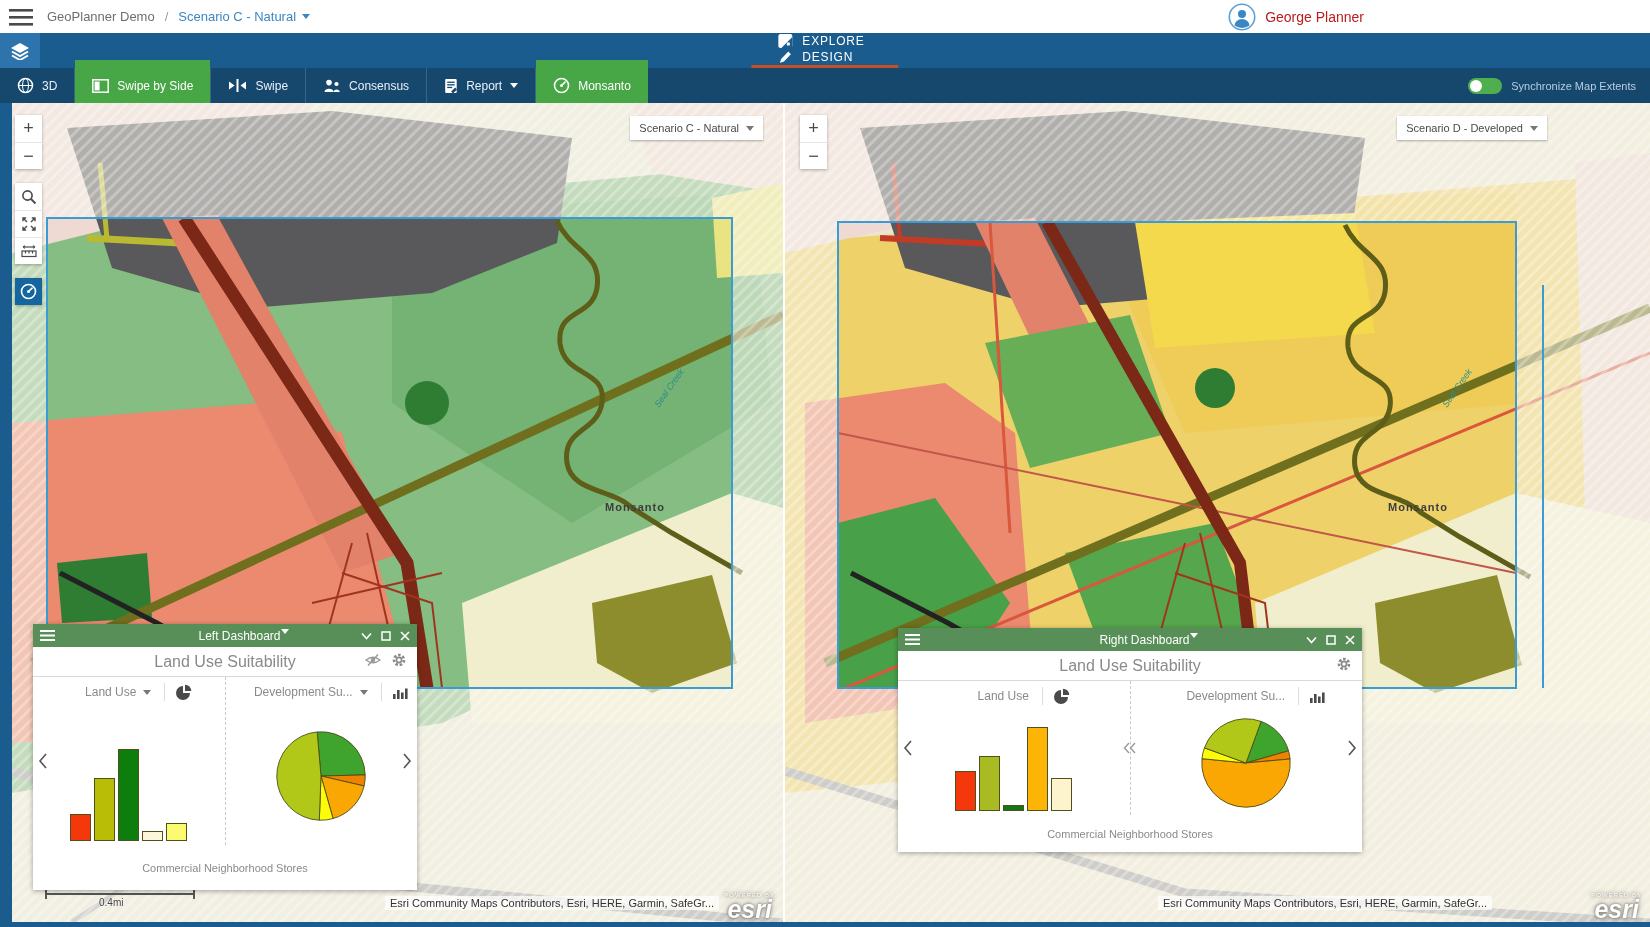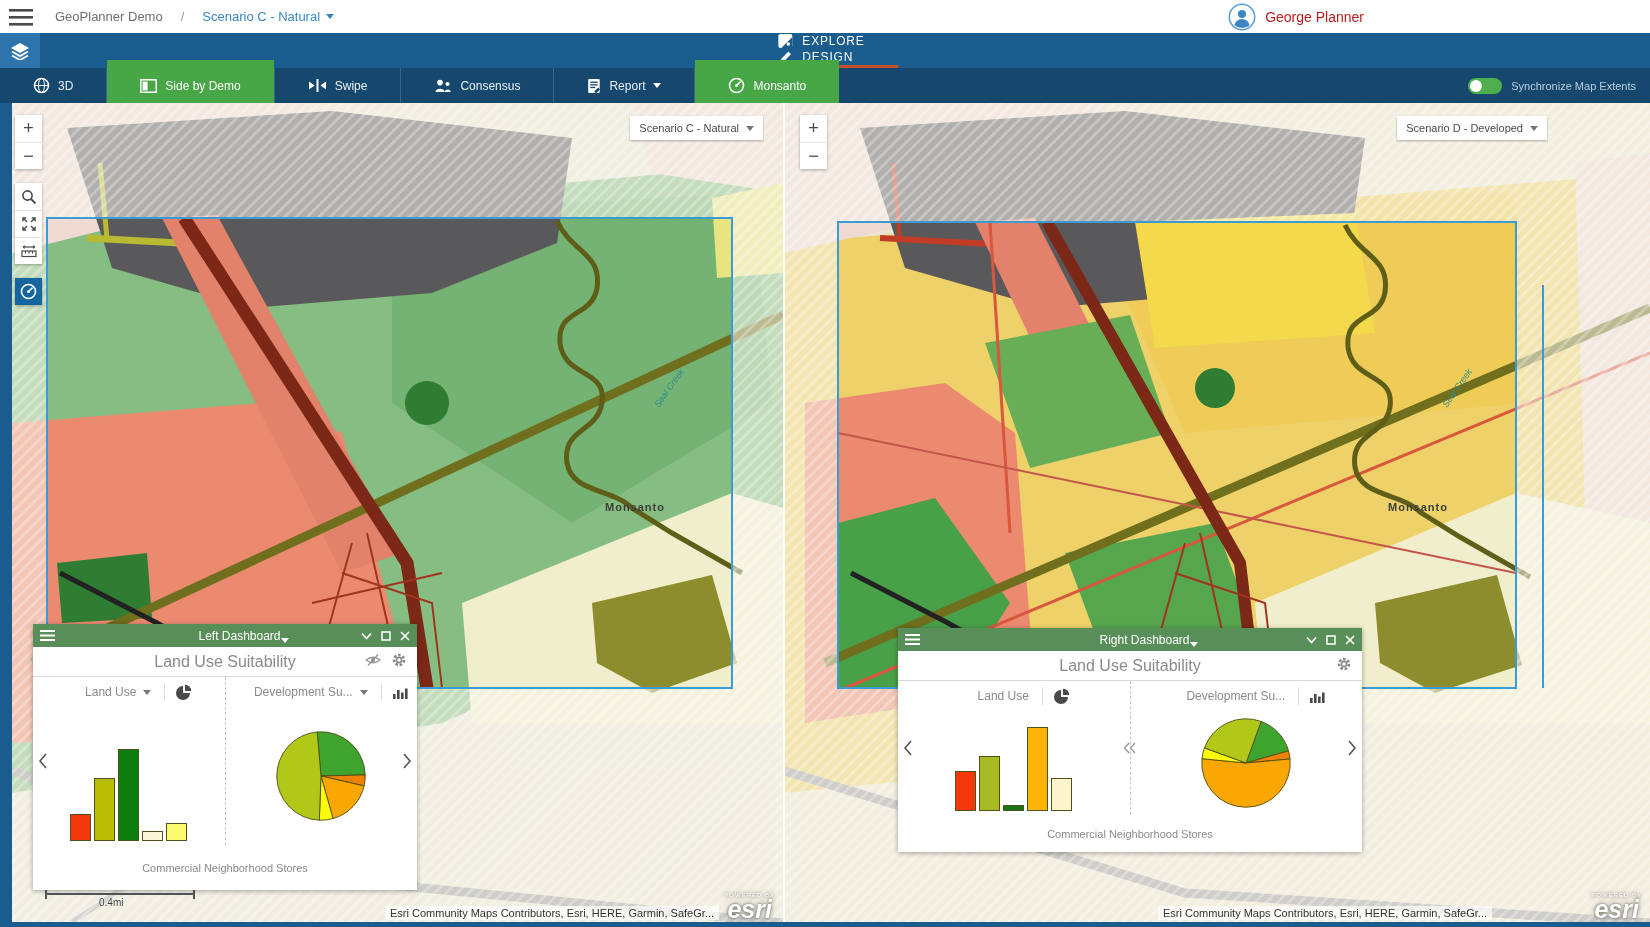--- a/index.html
+++ b/index.html
@@ -9,7 +9,7 @@
 
   
   .topbar{position:absolute;left:0;top:0;width:1456px;height:33px;background:#fff;
-          display:flex;align-items:center;gap:8px;}
+          display:flex;align-items:center;}
   .hamb{margin-left:9px;width:26px;height:18px;cursor:pointer;display:flex;align-items:center;}
   .app-title{margin-left:12px;font-size:13px;color:#6e6e6e;}
   .crumb-sep{margin:0 10px;font-size:13px;color:#9a9a9a;}

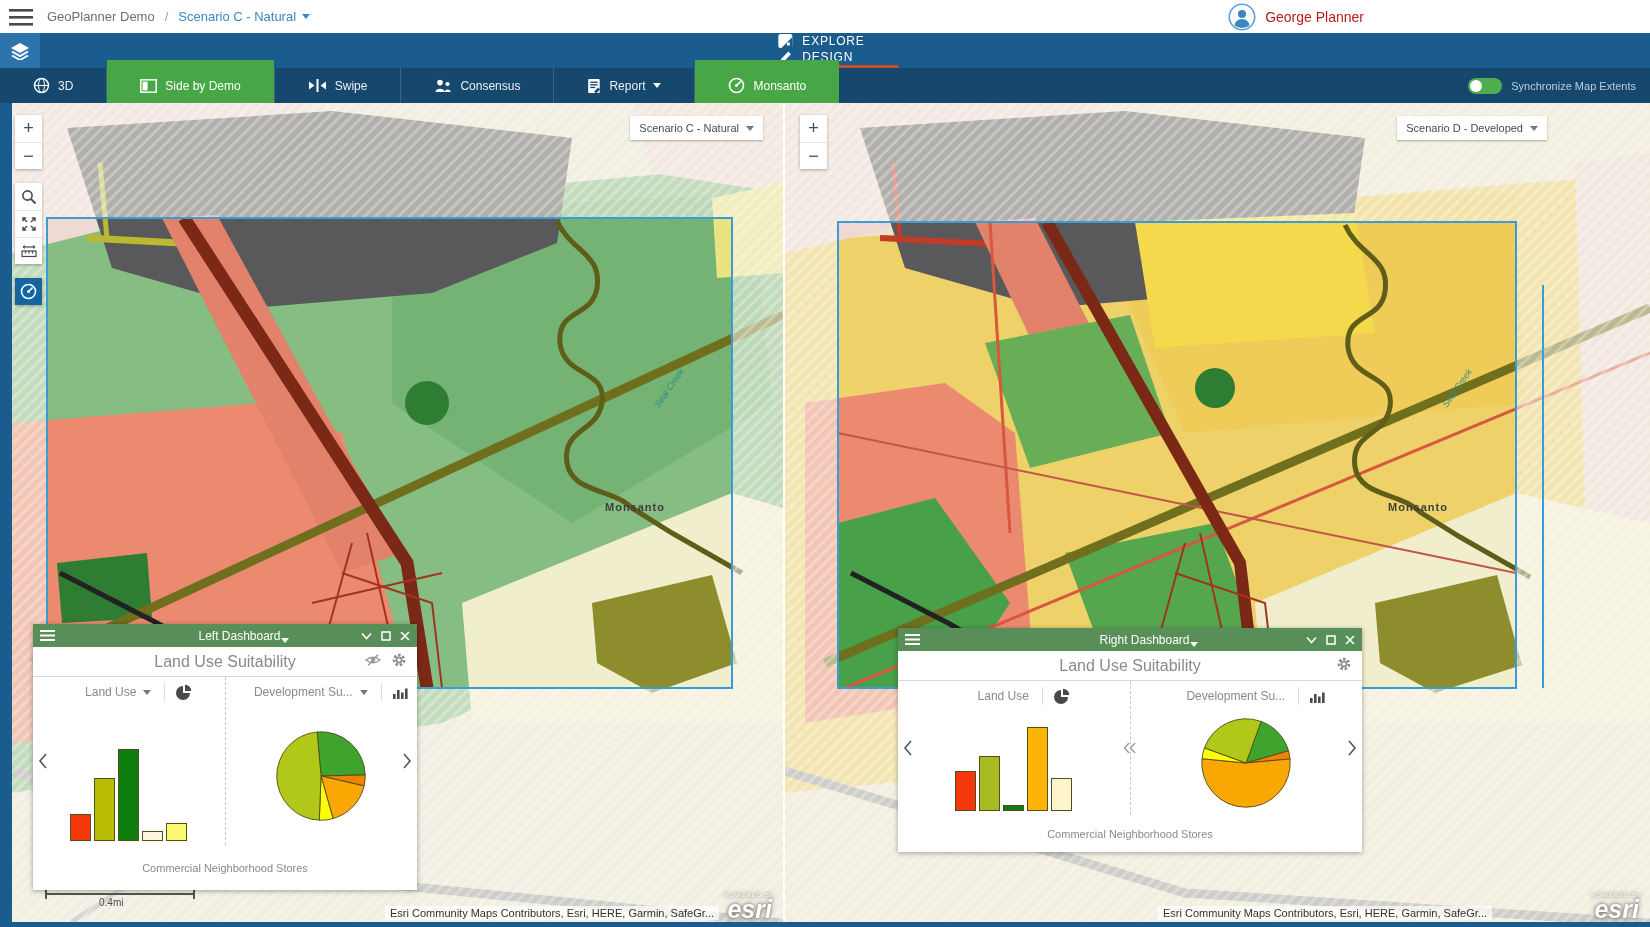--- a/index.html
+++ b/index.html
@@ -34,7 +34,7 @@
   
   .toolbar{position:absolute;left:0;top:68px;width:1650px;height:35px;background:#16486e;
            display:flex;align-items:center;color:#e9eff6;font-size:12px;}
-  .titem{display:flex;align-items:center;gap:8px;padding:0 33px;height:51px;cursor:pointer;white-space:nowrap;}
+  .titem{display:flex;align-items:center;gap:8px;padding:0 17px;height:51px;cursor:pointer;white-space:nowrap;}
   .titem.active{background:#47a645;color:#fff;}
   .tsep{width:1px;height:35px;background:rgba(255,255,255,.16);}
   .sync{margin-left:auto;margin-right:14px;display:flex;align-items:center;gap:9px;}

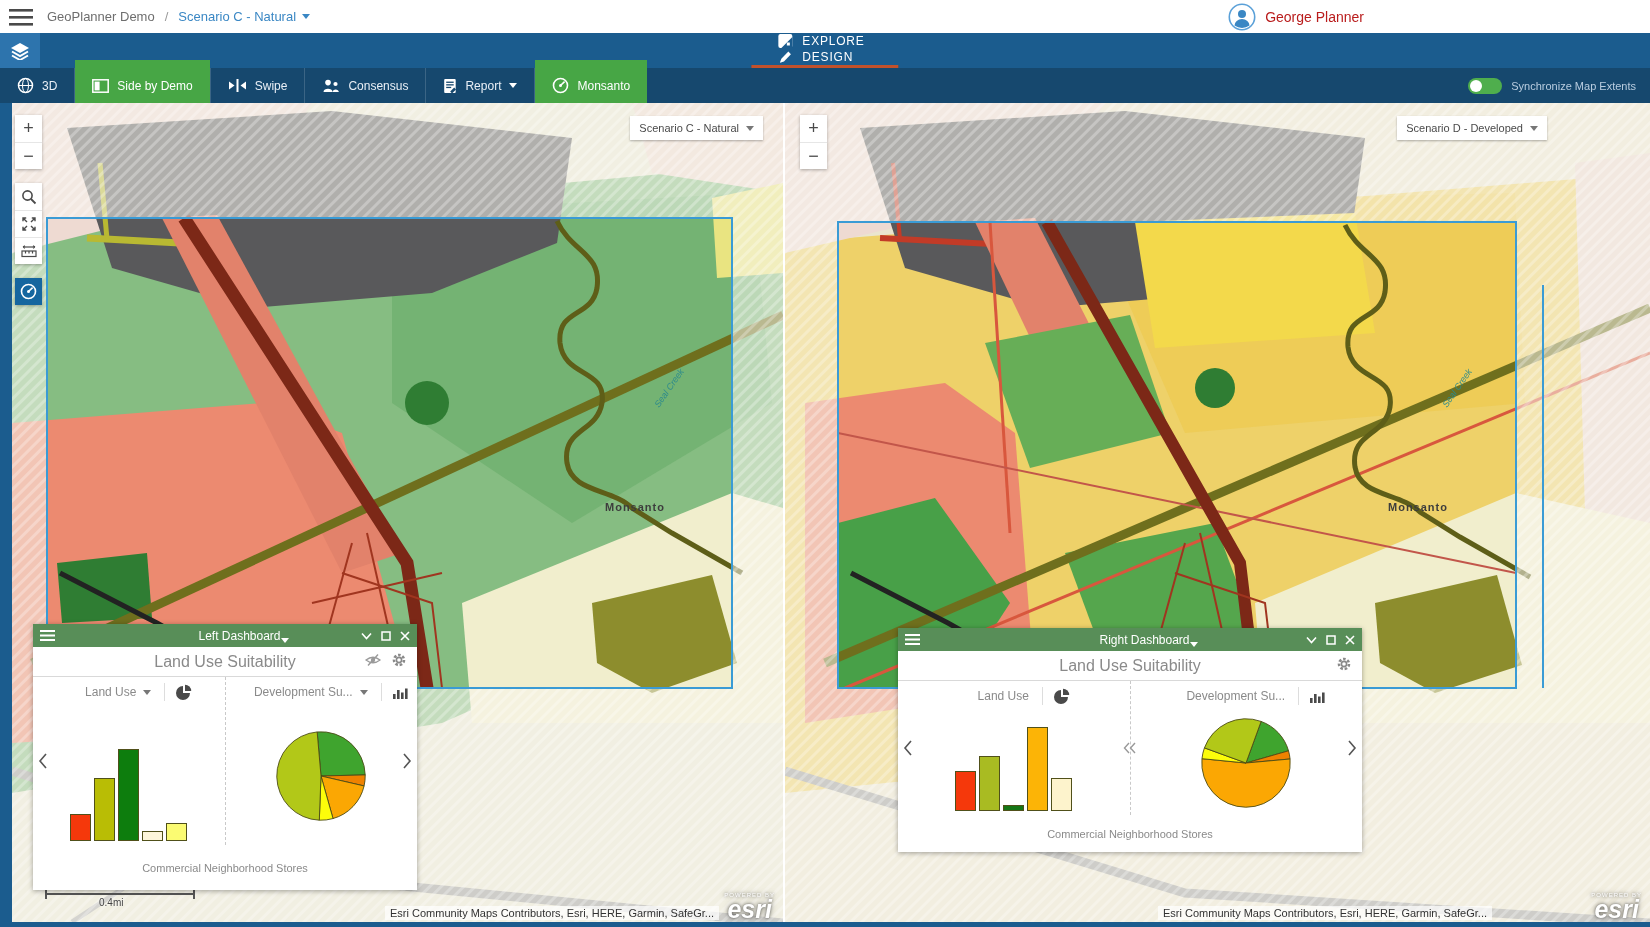--- a/index.html
+++ b/index.html
@@ -195,7 +195,7 @@
         <rect x="0.8" y="0.8" width="15.4" height="12.4" fill="none" stroke="#fff" stroke-width="1.5"></rect>
         <rect x="2.6" y="2.6" width="5" height="8.8" fill="#fff"></rect>
       </svg>
-      <span>Side by Demo</span>
+      <span>Swipe by Side</span>
     </div>
     <div class="tsep"></div>
     <div class="titem">

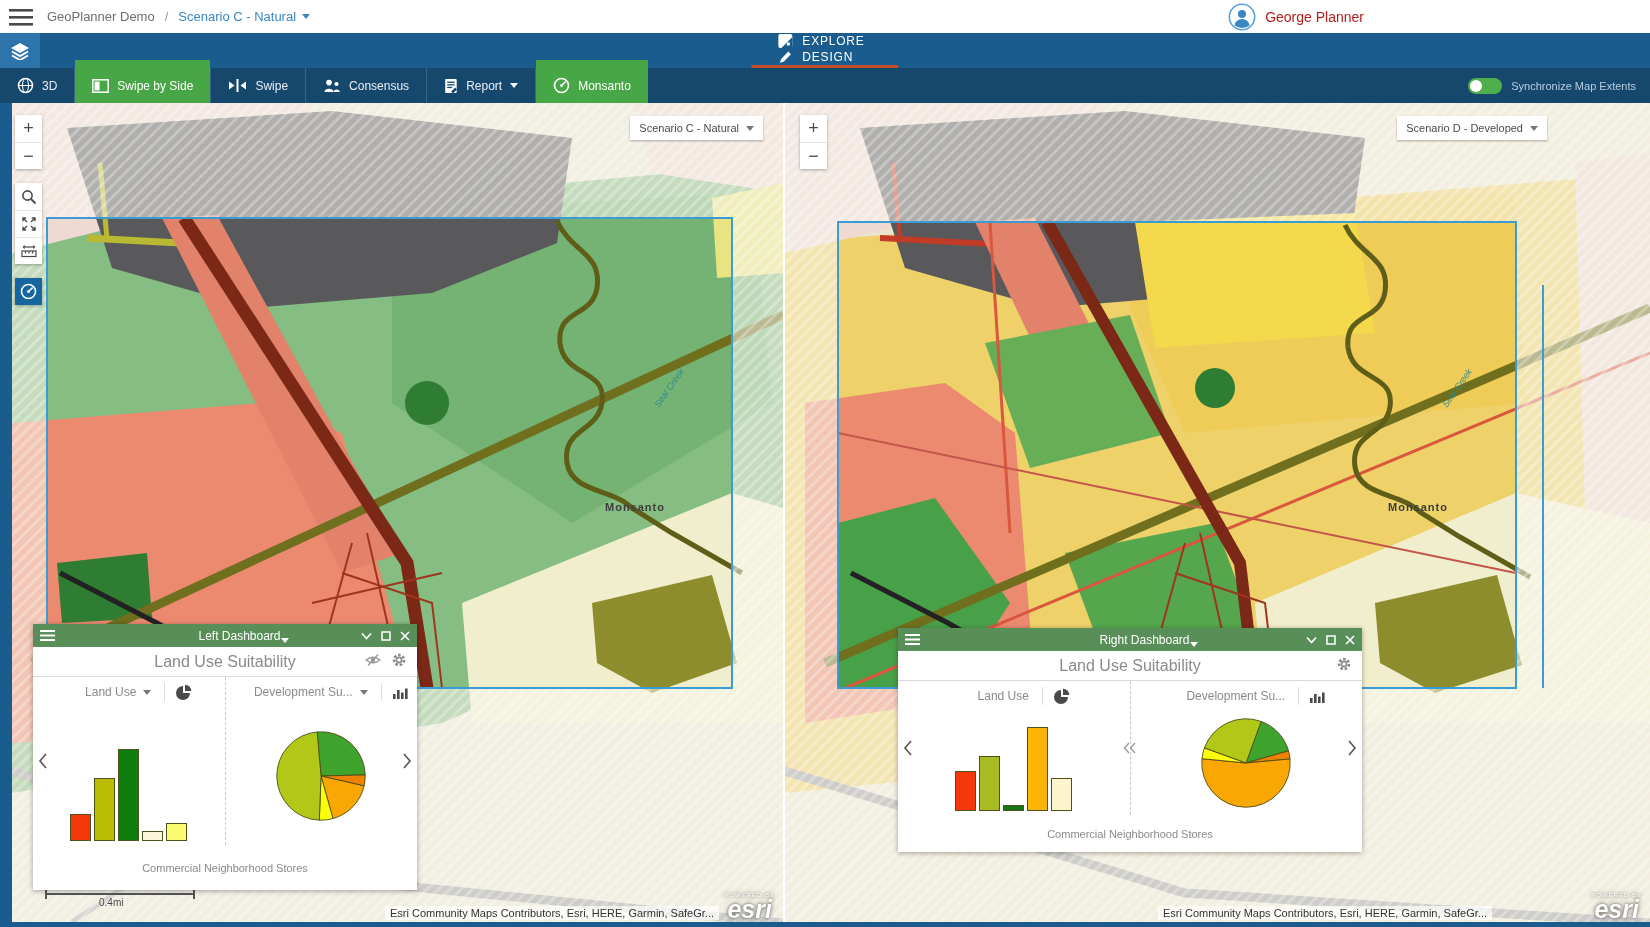--- a/index.html
+++ b/index.html
@@ -88,7 +88,7 @@
   .dash-header{height:23px;background:#588e58;color:#fff;display:flex;align-items:center;
                padding:0 7px;position:relative;flex:none;}
   .dash-title{position:absolute;left:0;right:0;text-align:center;font-size:12px;
-              display:flex;align-items:flex-end;justify-content:center;cursor:pointer;margin-left:37px;}
+              display:flex;align-items:flex-start;justify-content:center;cursor:pointer;margin-left:37px;}
   .win-icons{margin-left:auto;display:flex;align-items:center;gap:9px;position:relative;z-index:1;}
   .win-icons span{display:flex;cursor:pointer;}
   .dash-sub{height:30px;border-bottom:1px solid #d9d9d9;display:flex;align-items:center;position:relative;flex:none;}

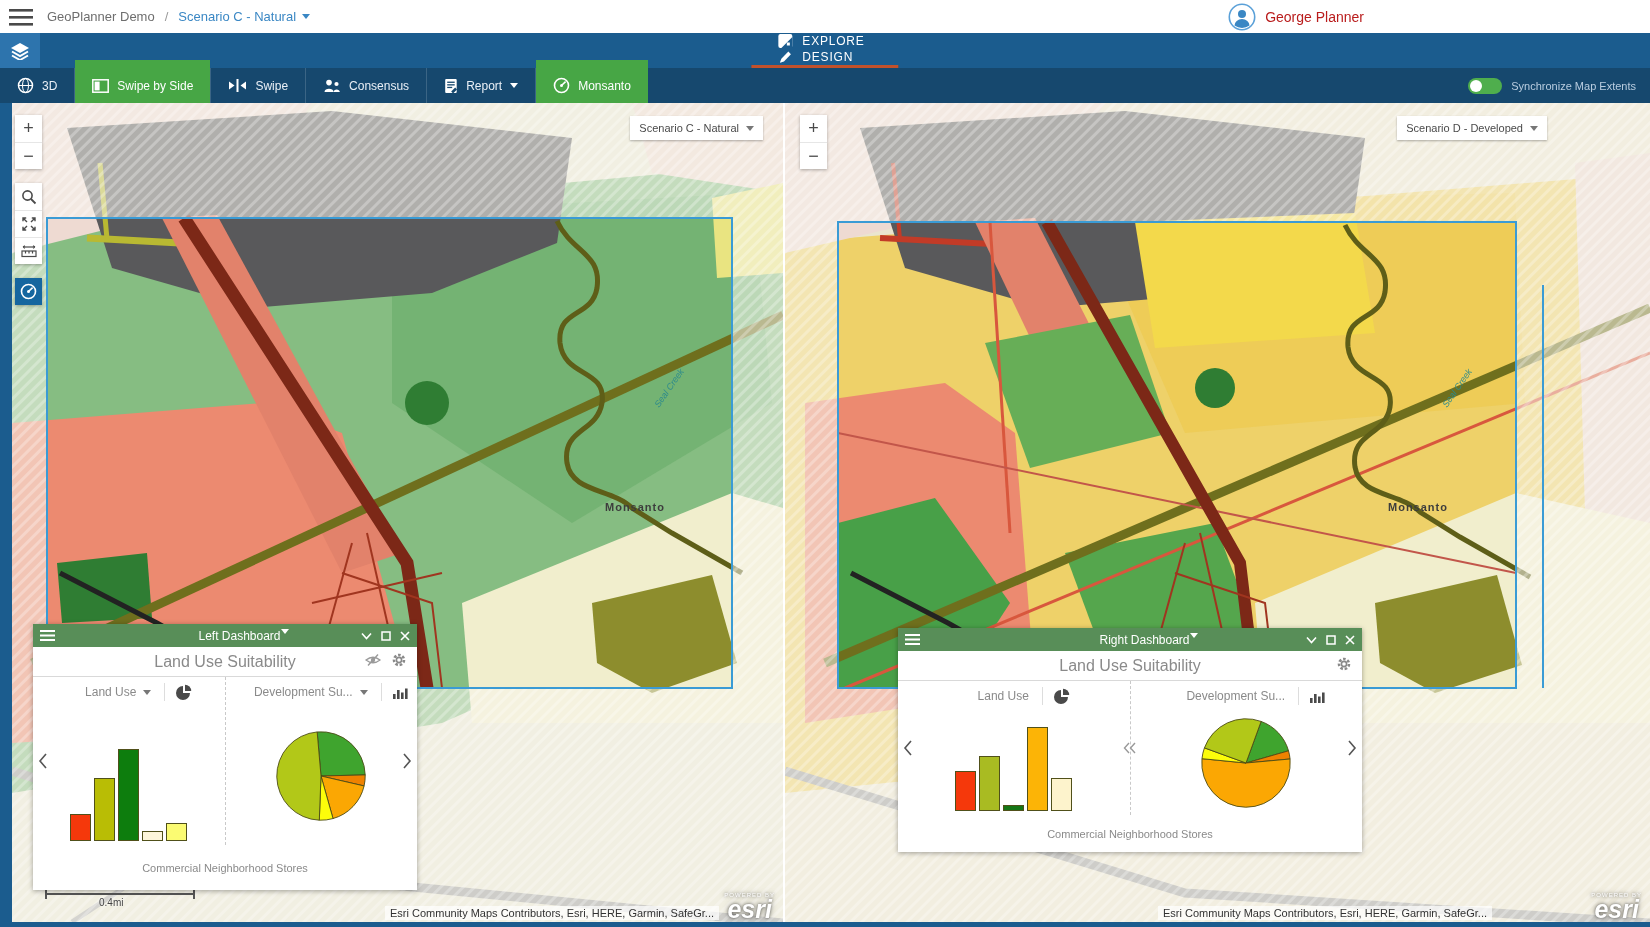--- a/index.html
+++ b/index.html
@@ -64,7 +64,7 @@
   .scn-l{right:20px;}
   .scn-r{right:103px;}
 
-  .attr{position:absolute;bottom:2px;background:rgba(255,255,255,.7);font-size:11px;color:#323232;
+  .attr{position:absolute;bottom:12px;background:rgba(255,255,255,.7);font-size:11px;color:#323232;
         padding:1px 5px;white-space:nowrap;}
   .attr-l{right:64px;}
   .attr-r{right:158px;}

